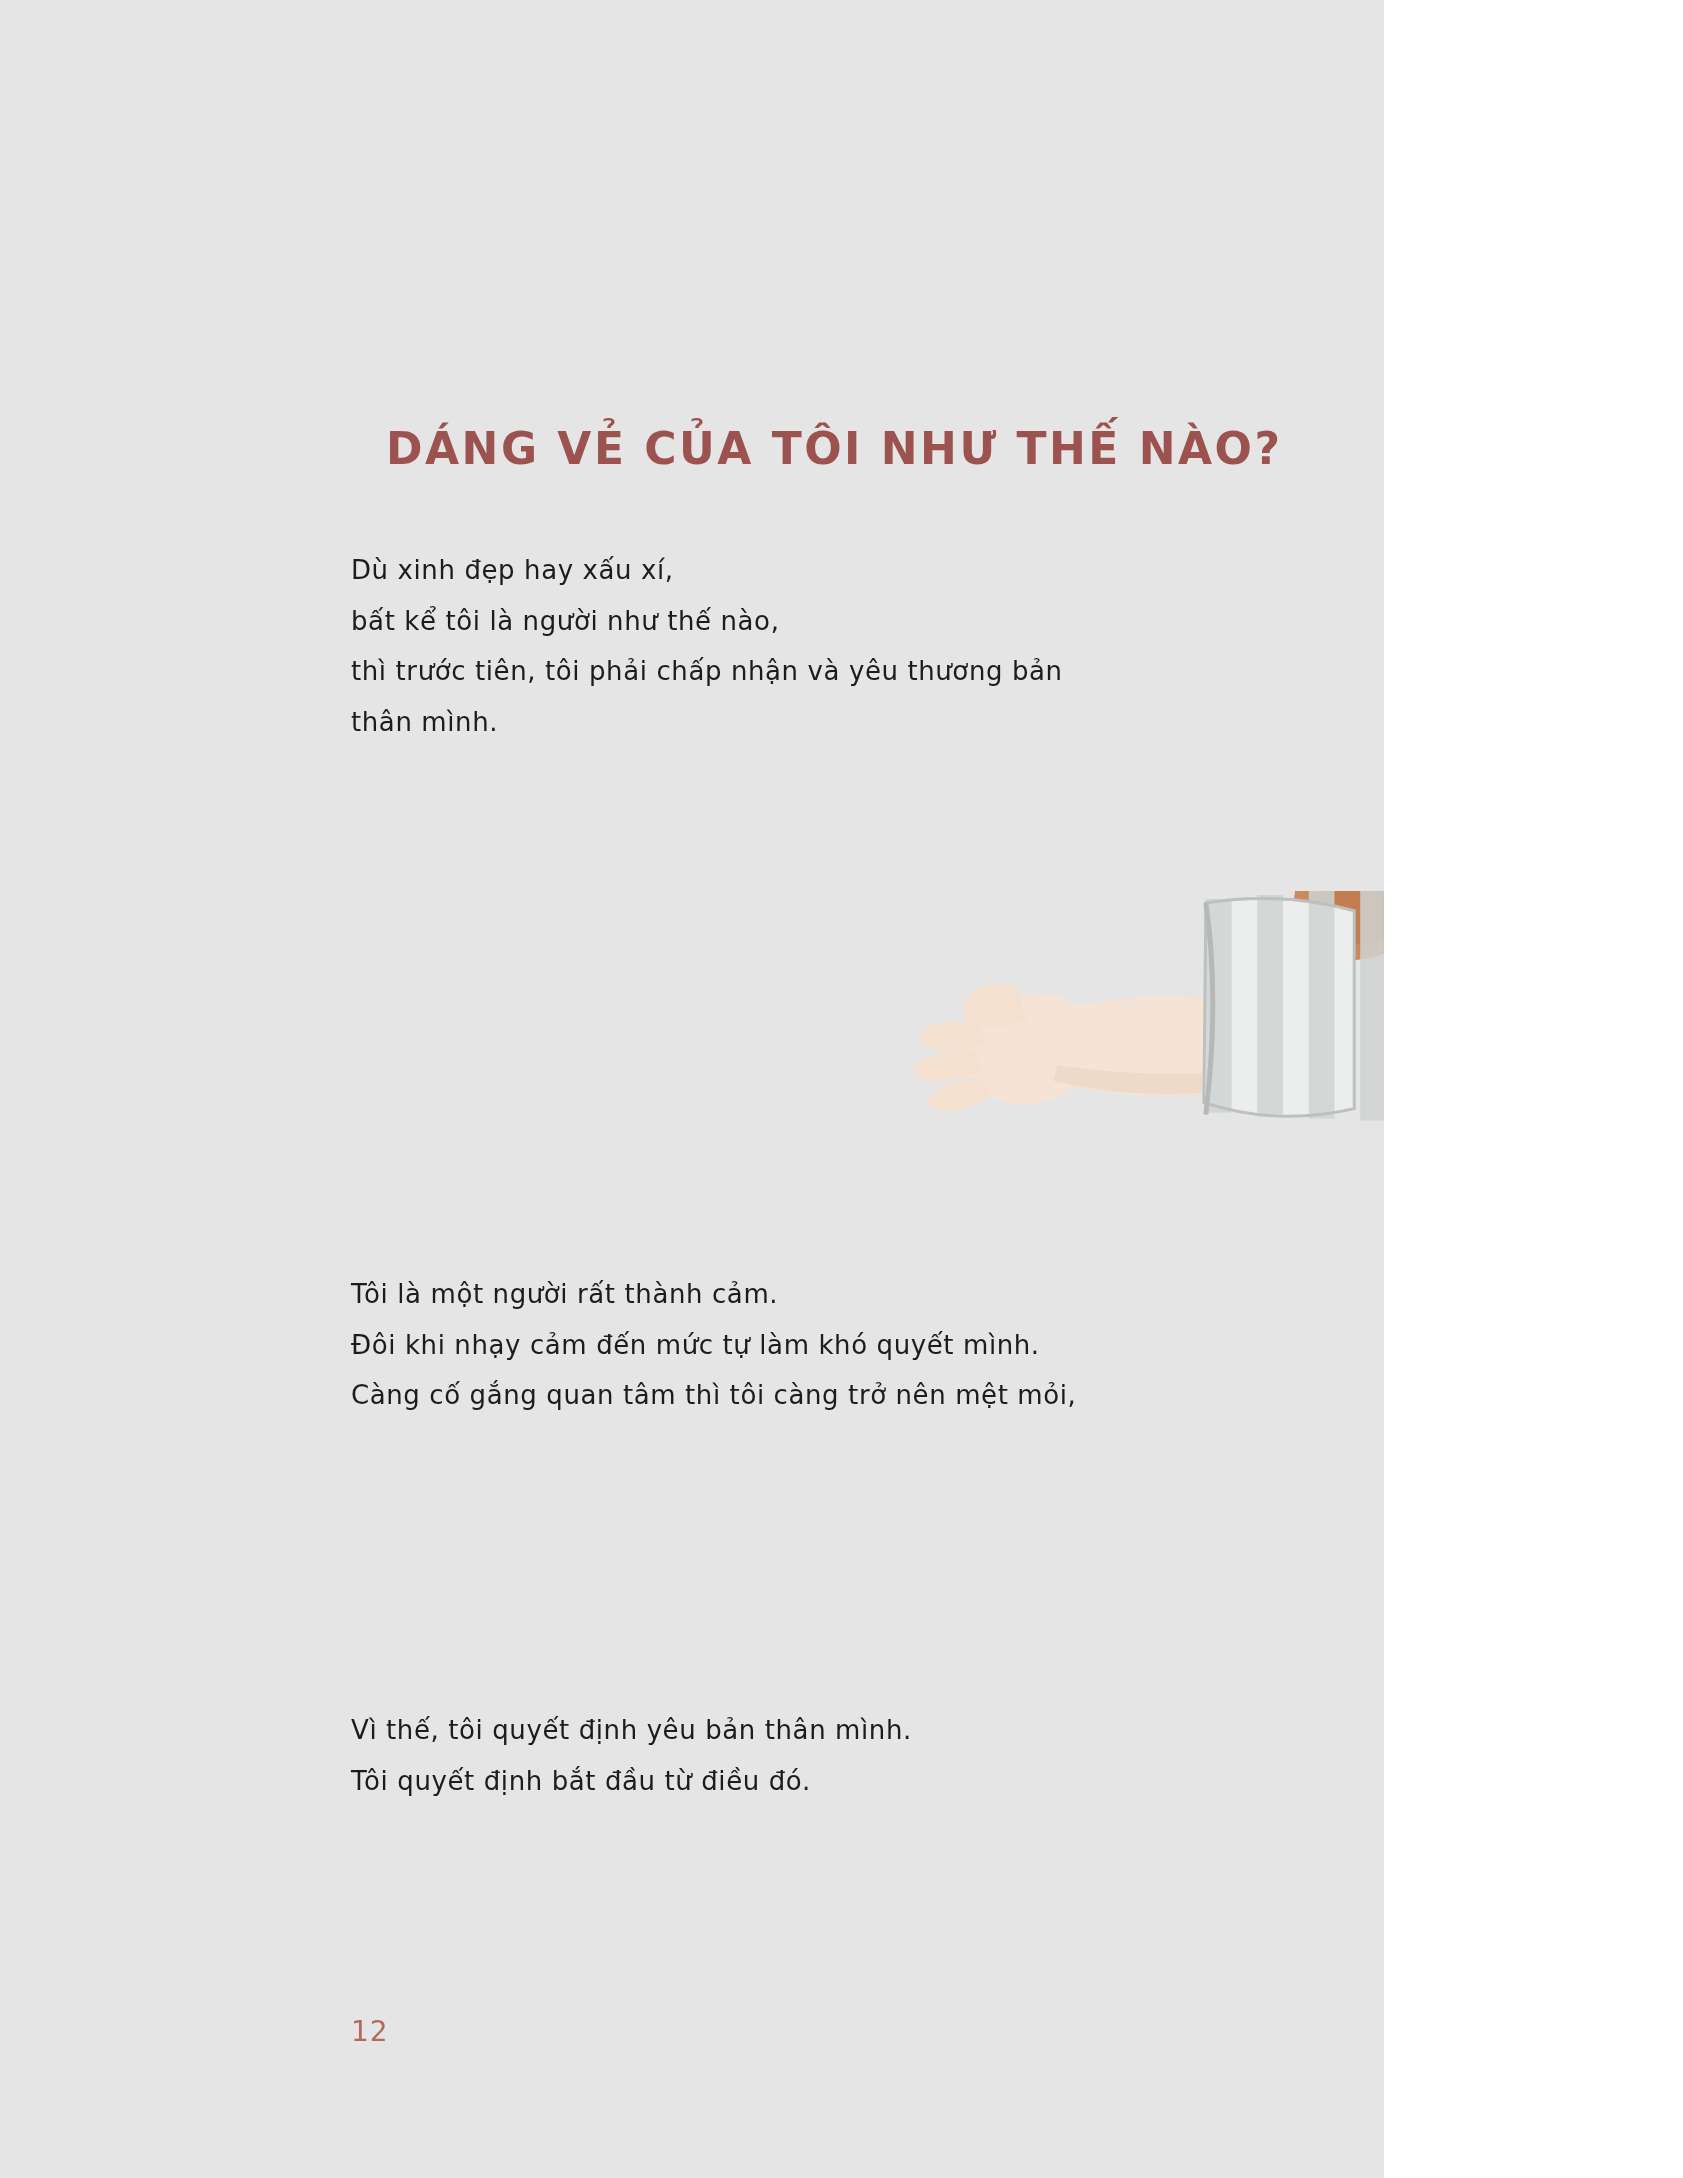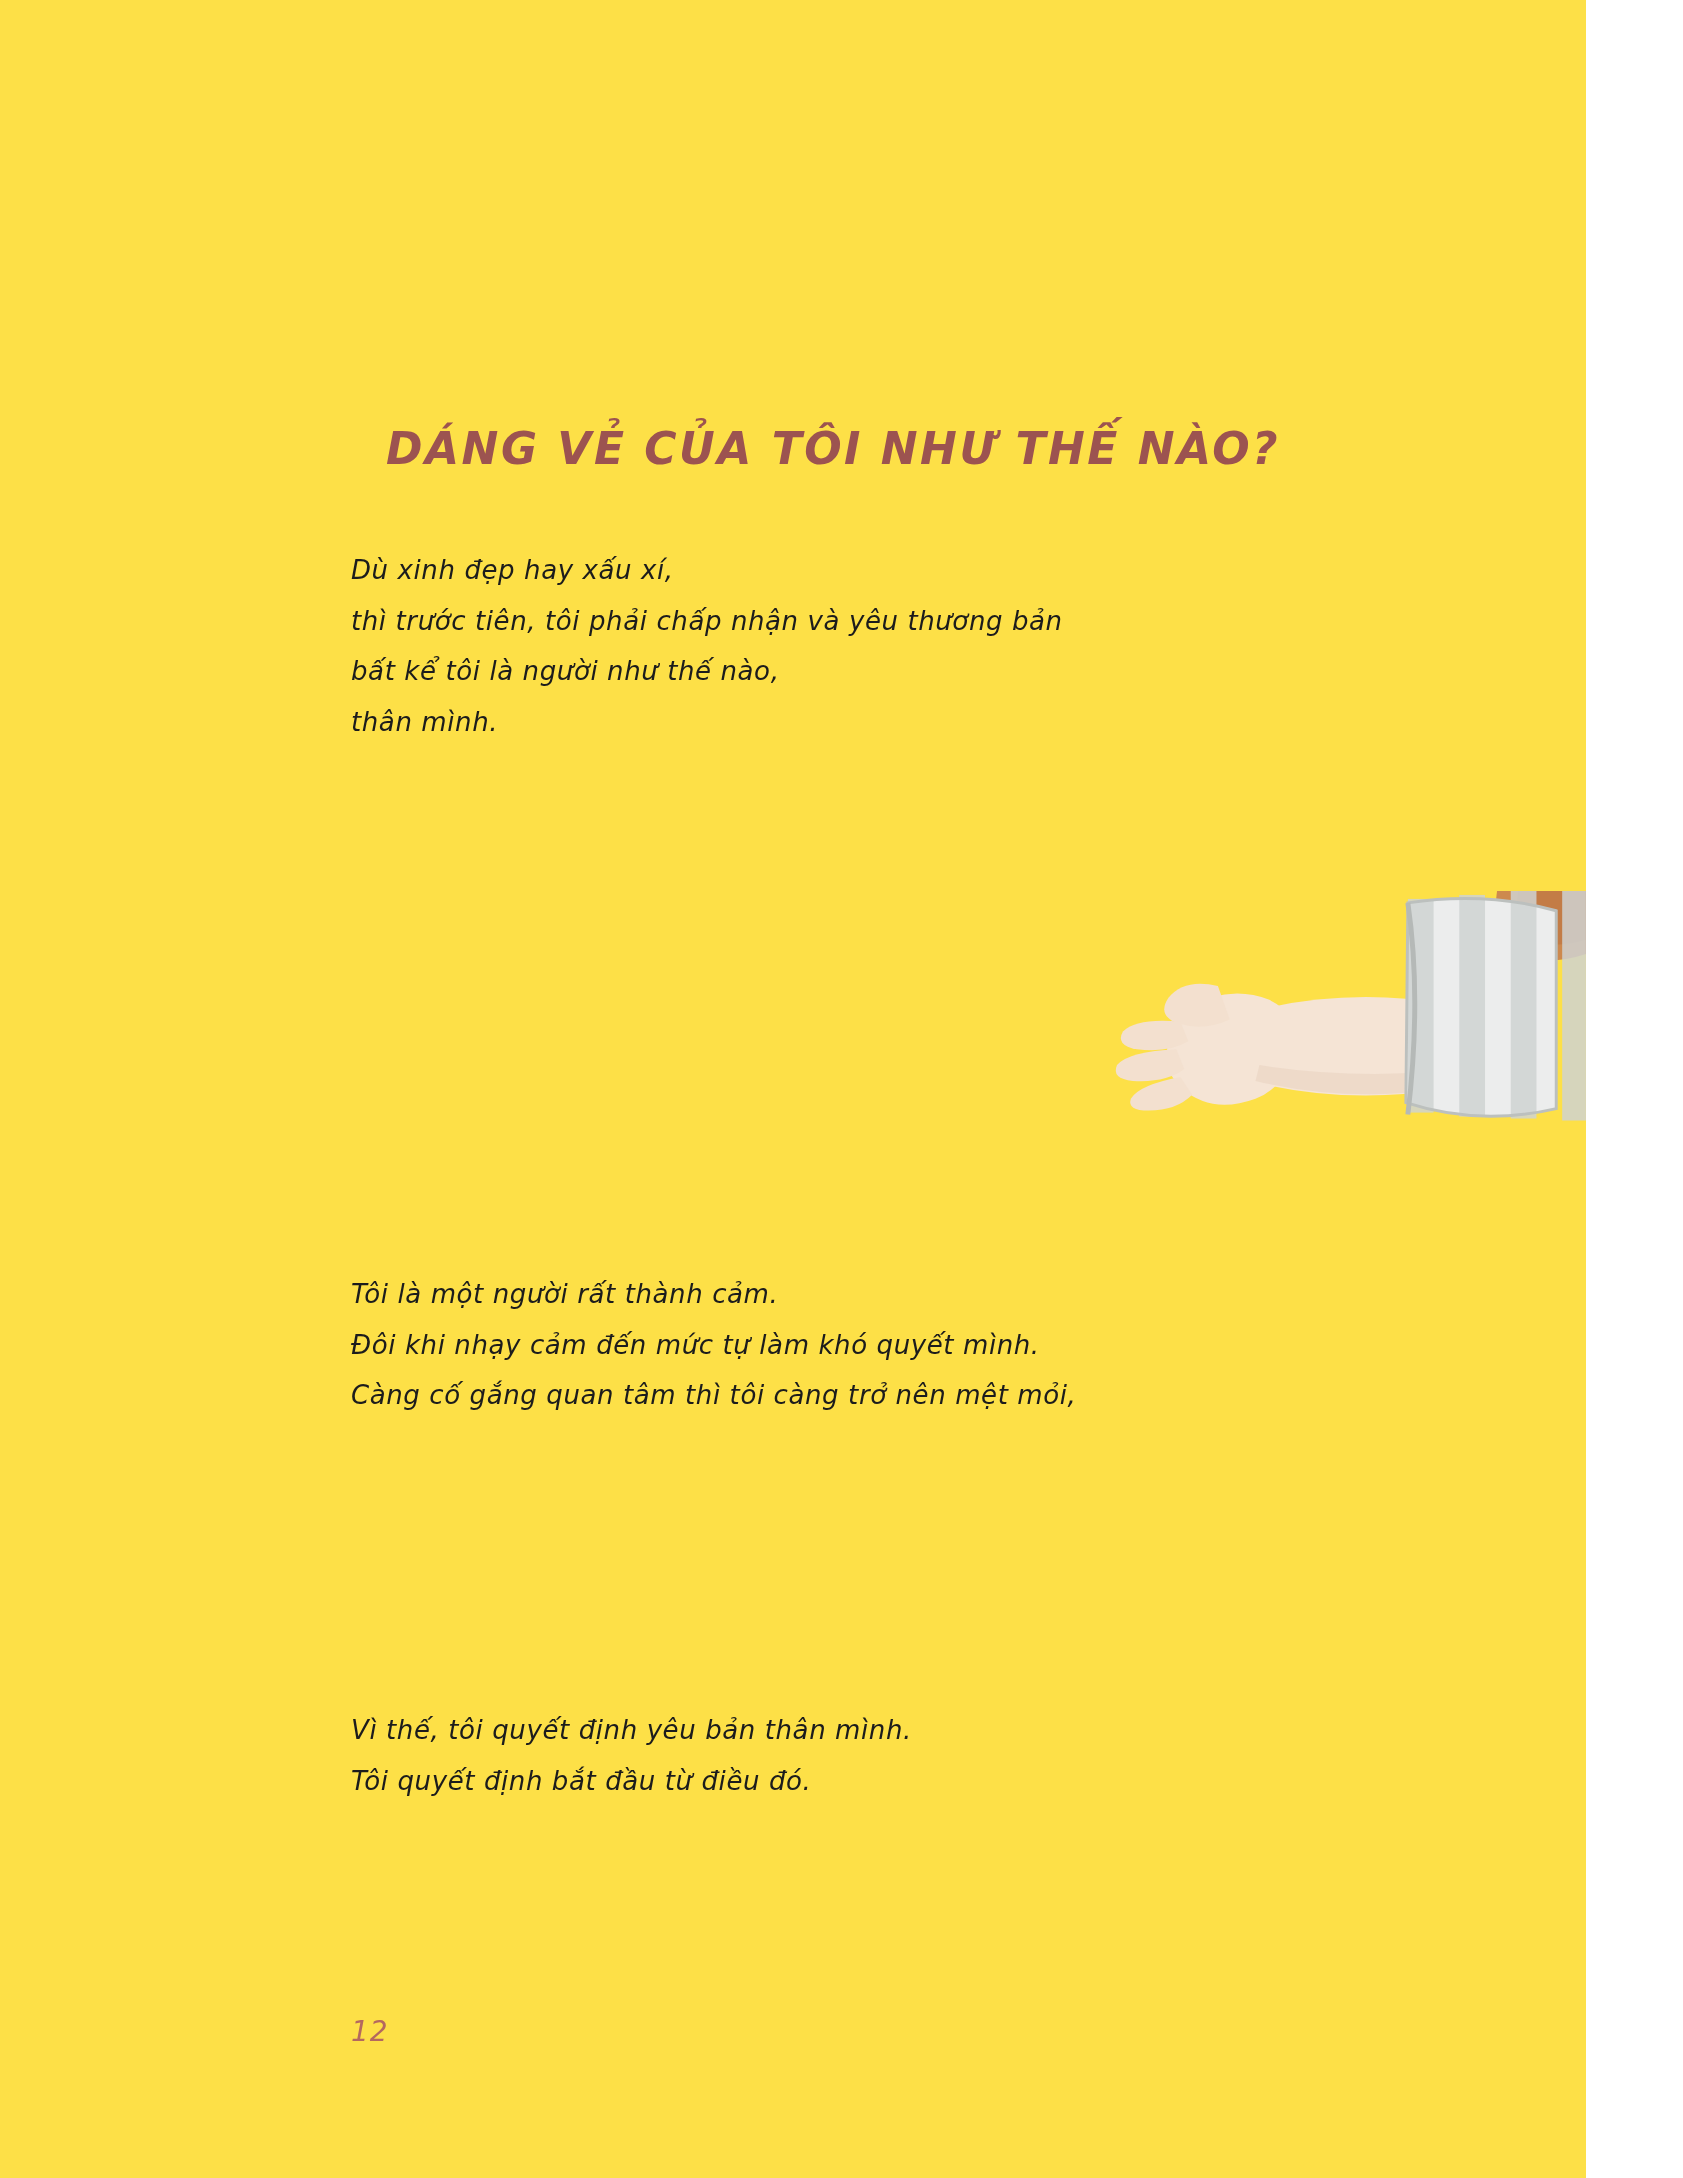--- a/index.html
+++ b/index.html
@@ -17,10 +17,9 @@
 
   .page {
     position: relative;
-    width: 1586px;
+    width: 1384px;
     height: 2178px;
-    background: #fde047;
-    font-style: italic;
+    background: #e5e5e5;
   }
 
   

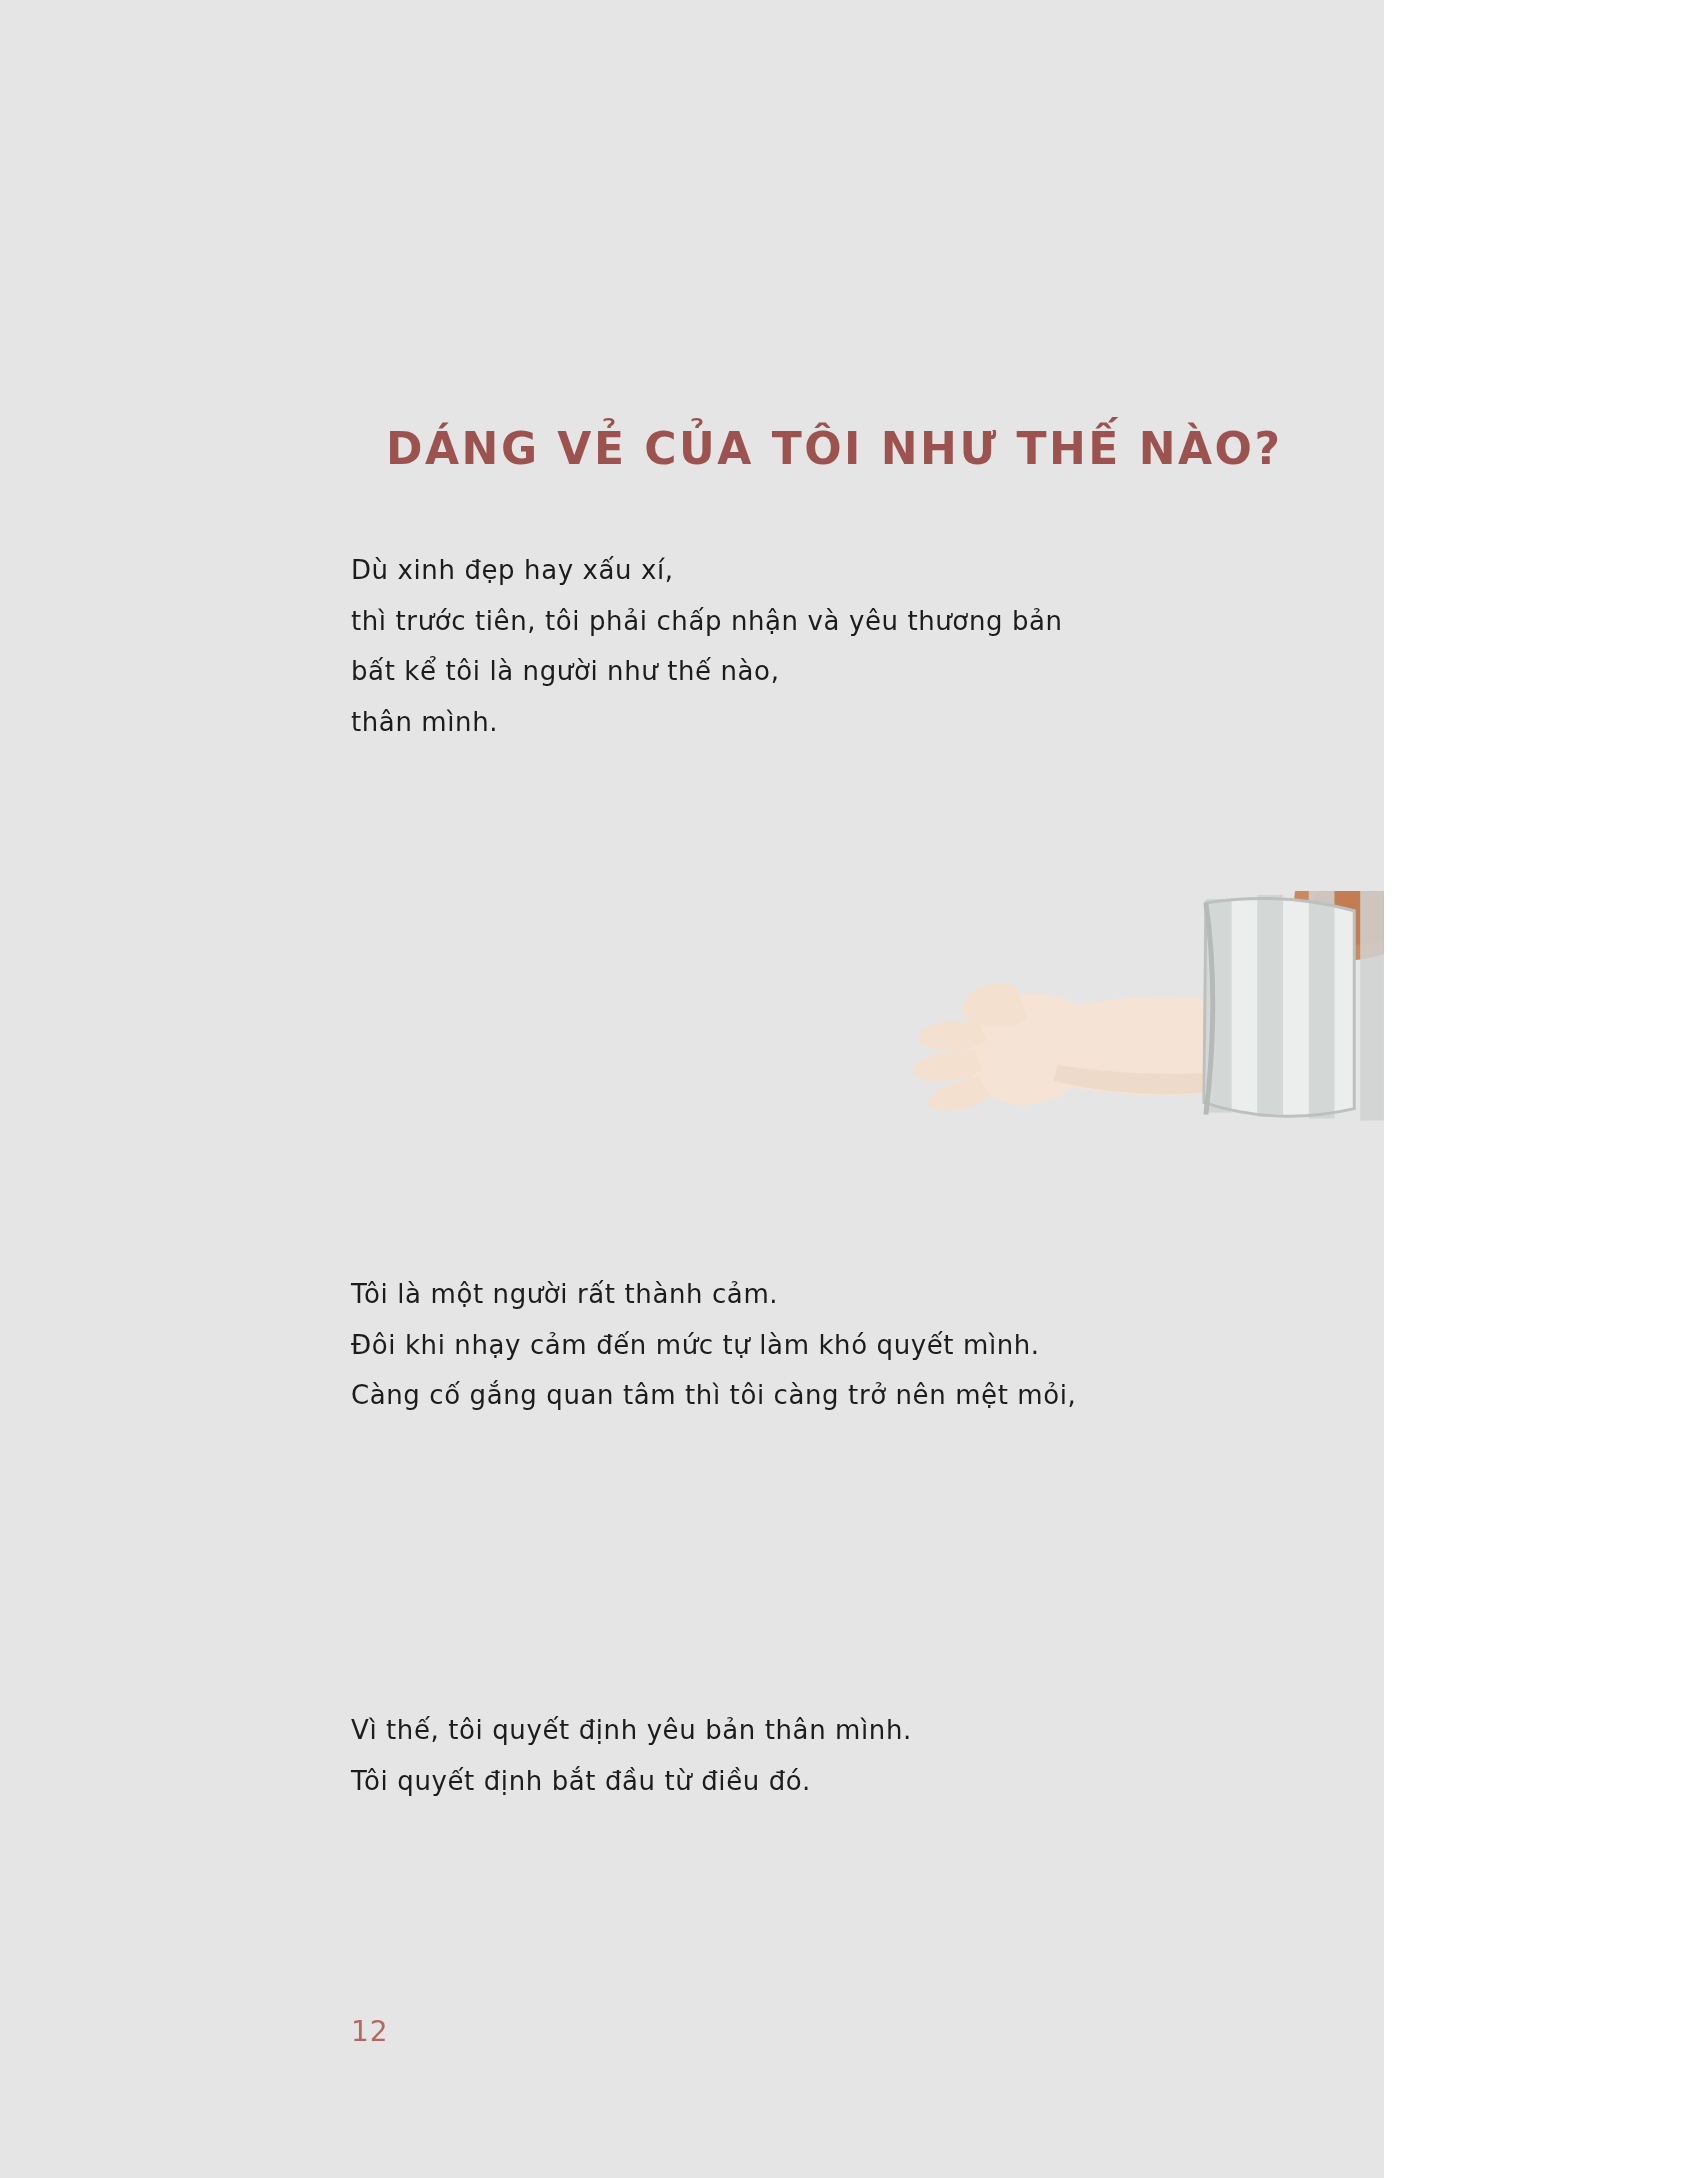--- a/index.html
+++ b/index.html
@@ -87,8 +87,8 @@
 
   <div class="body-block blk1">
     <p>Dù xinh đẹp hay xấu xí,</p>
+    <p>bất kể tôi là người như thế nào,</p>
     <p>thì trước tiên, tôi phải chấp nhận và yêu thương bản</p>
-    <p>bất kể tôi là người như thế nào,</p>
     <p>thân mình.</p>
   </div>
 

